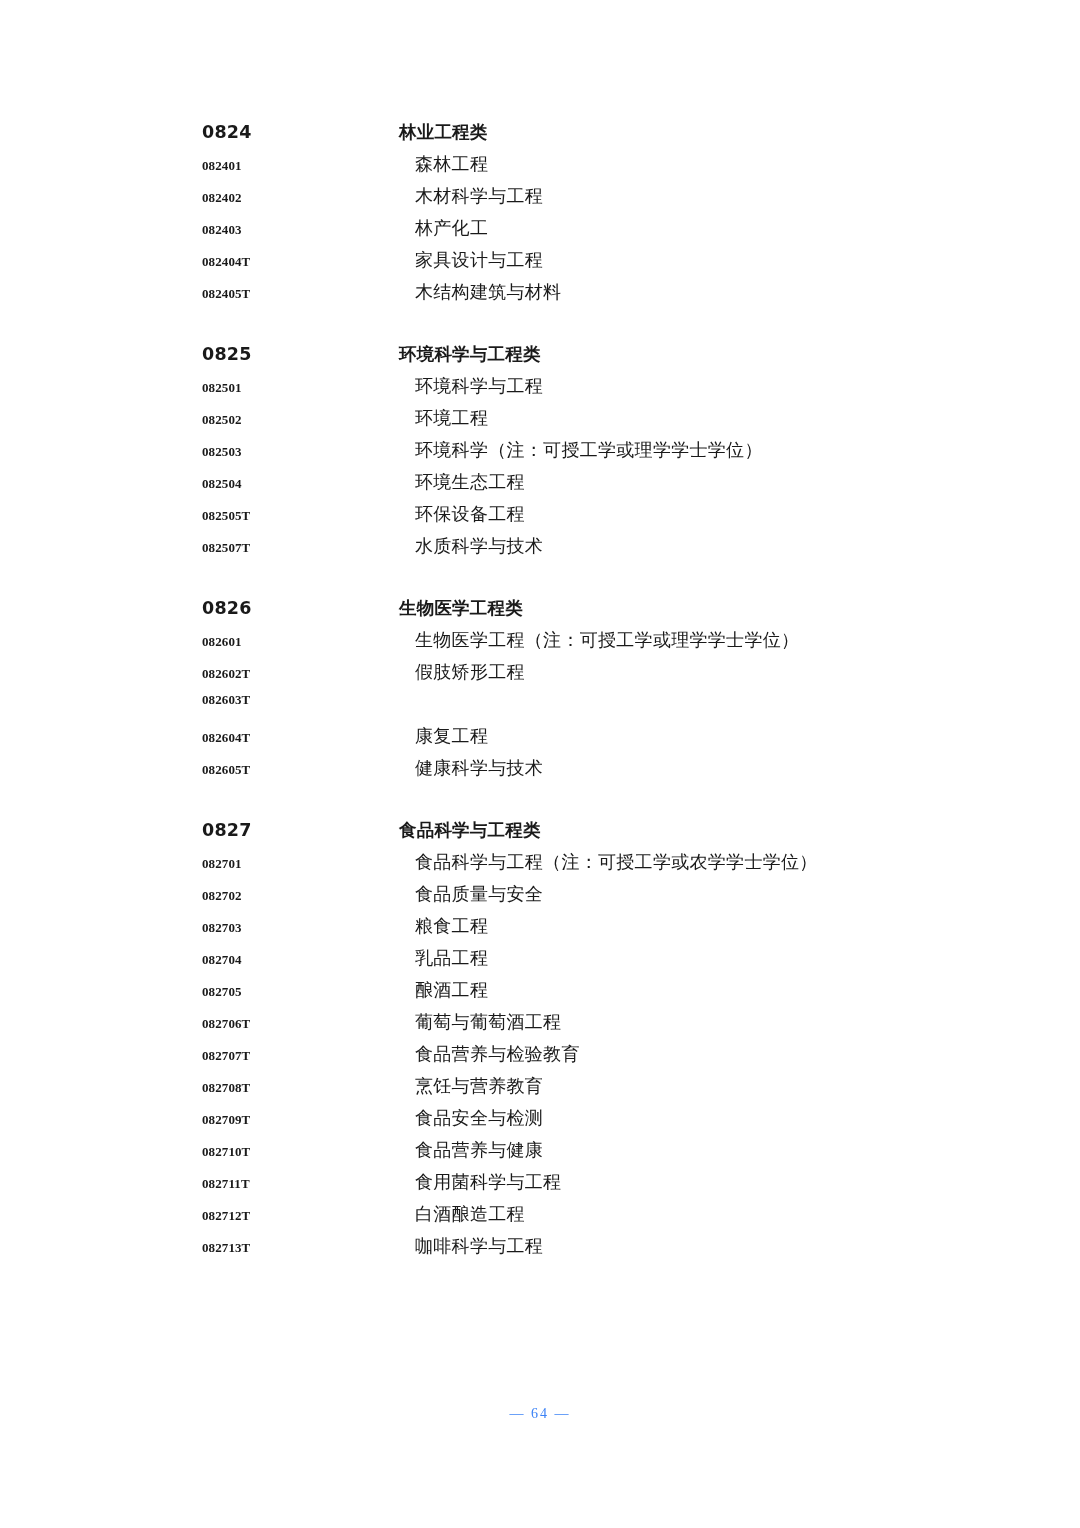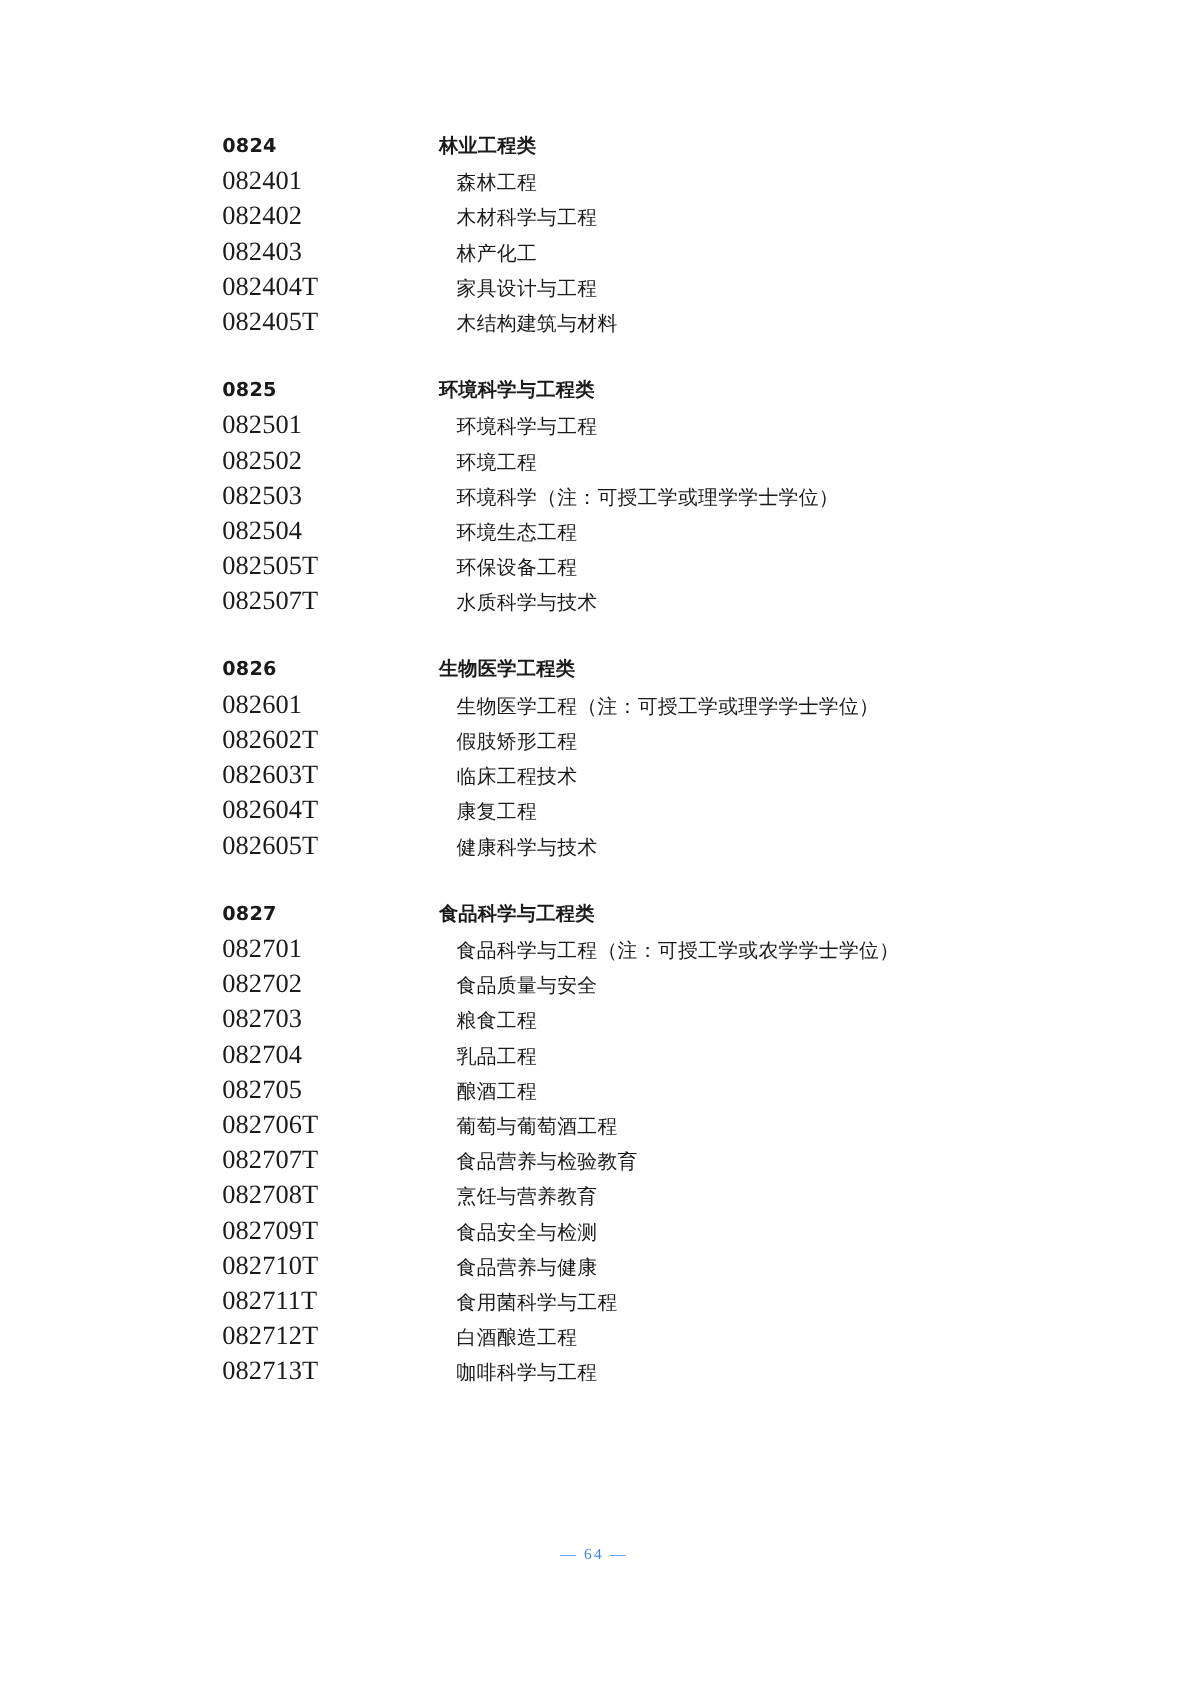--- a/index.html
+++ b/index.html
@@ -52,8 +52,9 @@
   .item .code {
     width: 213px;
     flex: none;
-    font-size: 24px;
+    font-size: 13px;
     letter-spacing: 0.1px;
+    font-weight: bold;
   }
   .item .name {
     flex: 1;

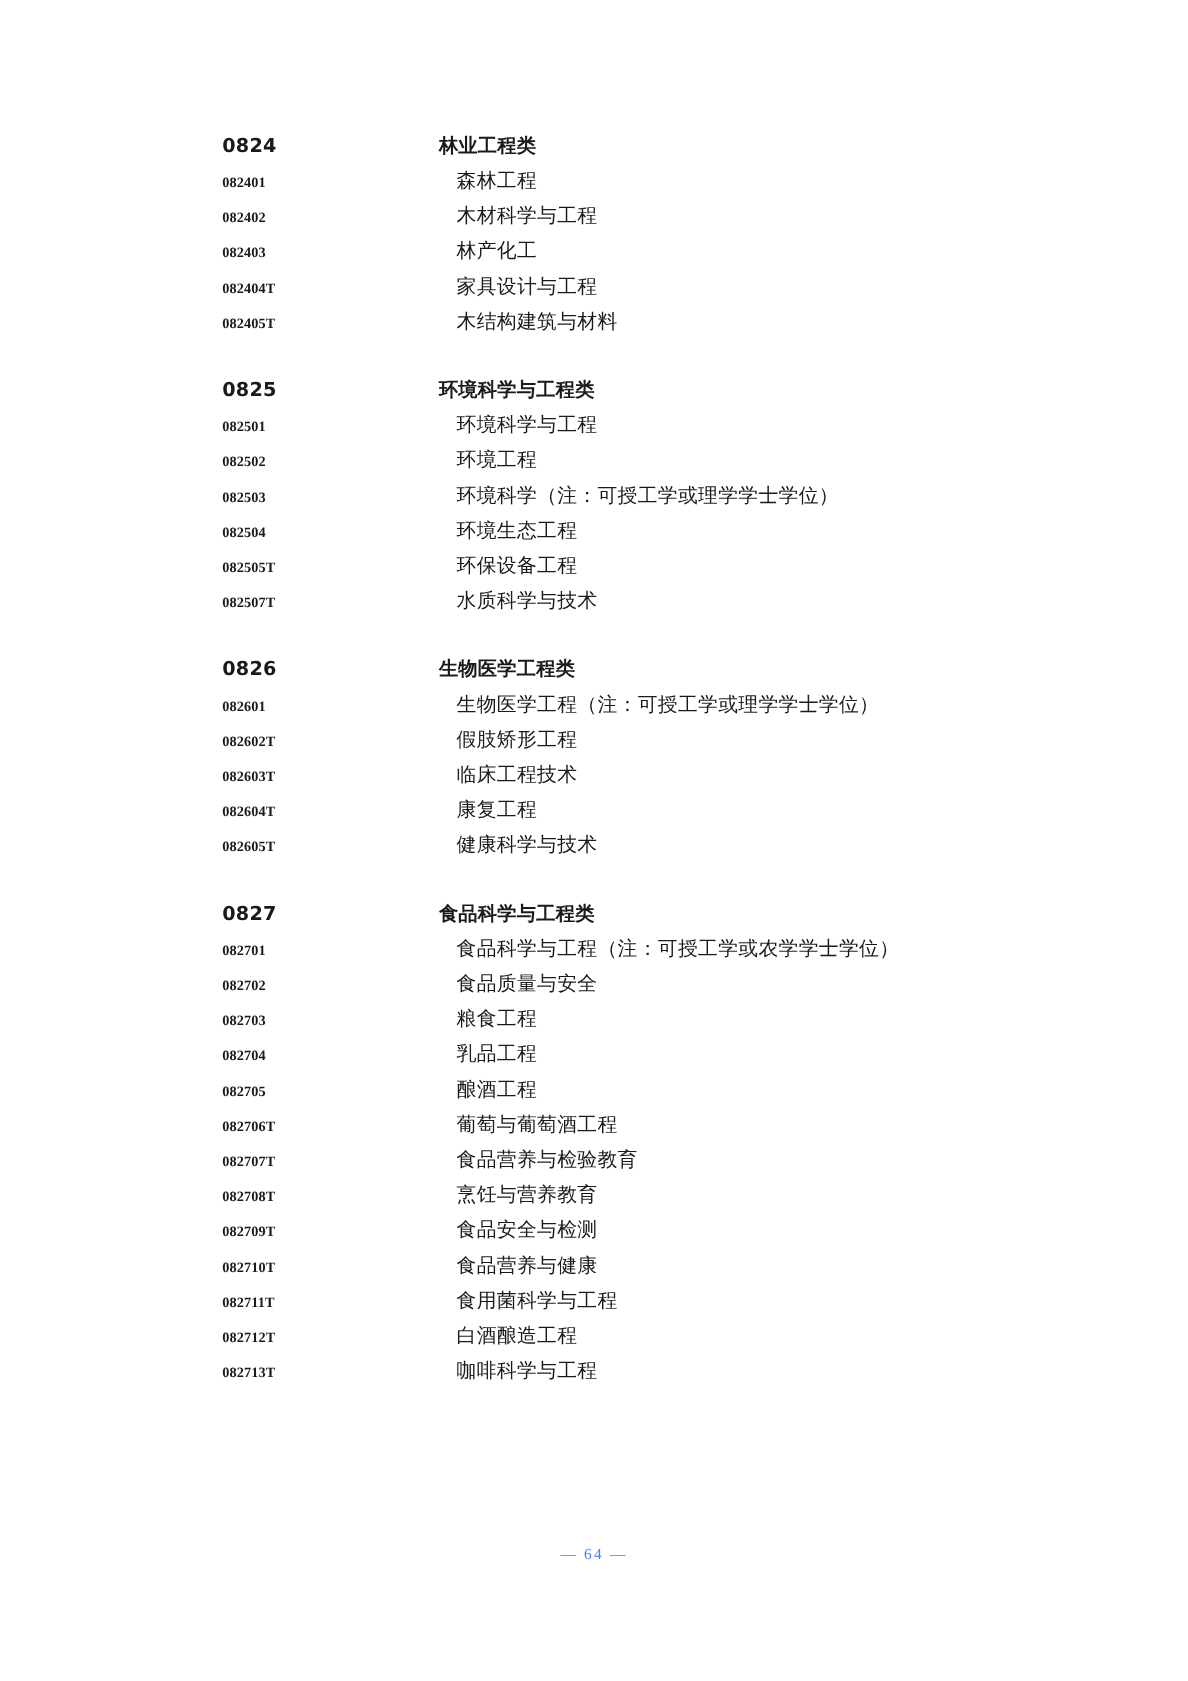--- a/index.html
+++ b/index.html
@@ -151,7 +151,6 @@
         </div>
         <div class="row item">
           <span class="code">082603T</span>
-          <span class="name">临床工程技术</span>
         </div>
         <div class="row item">
           <span class="code">082604T</span>

